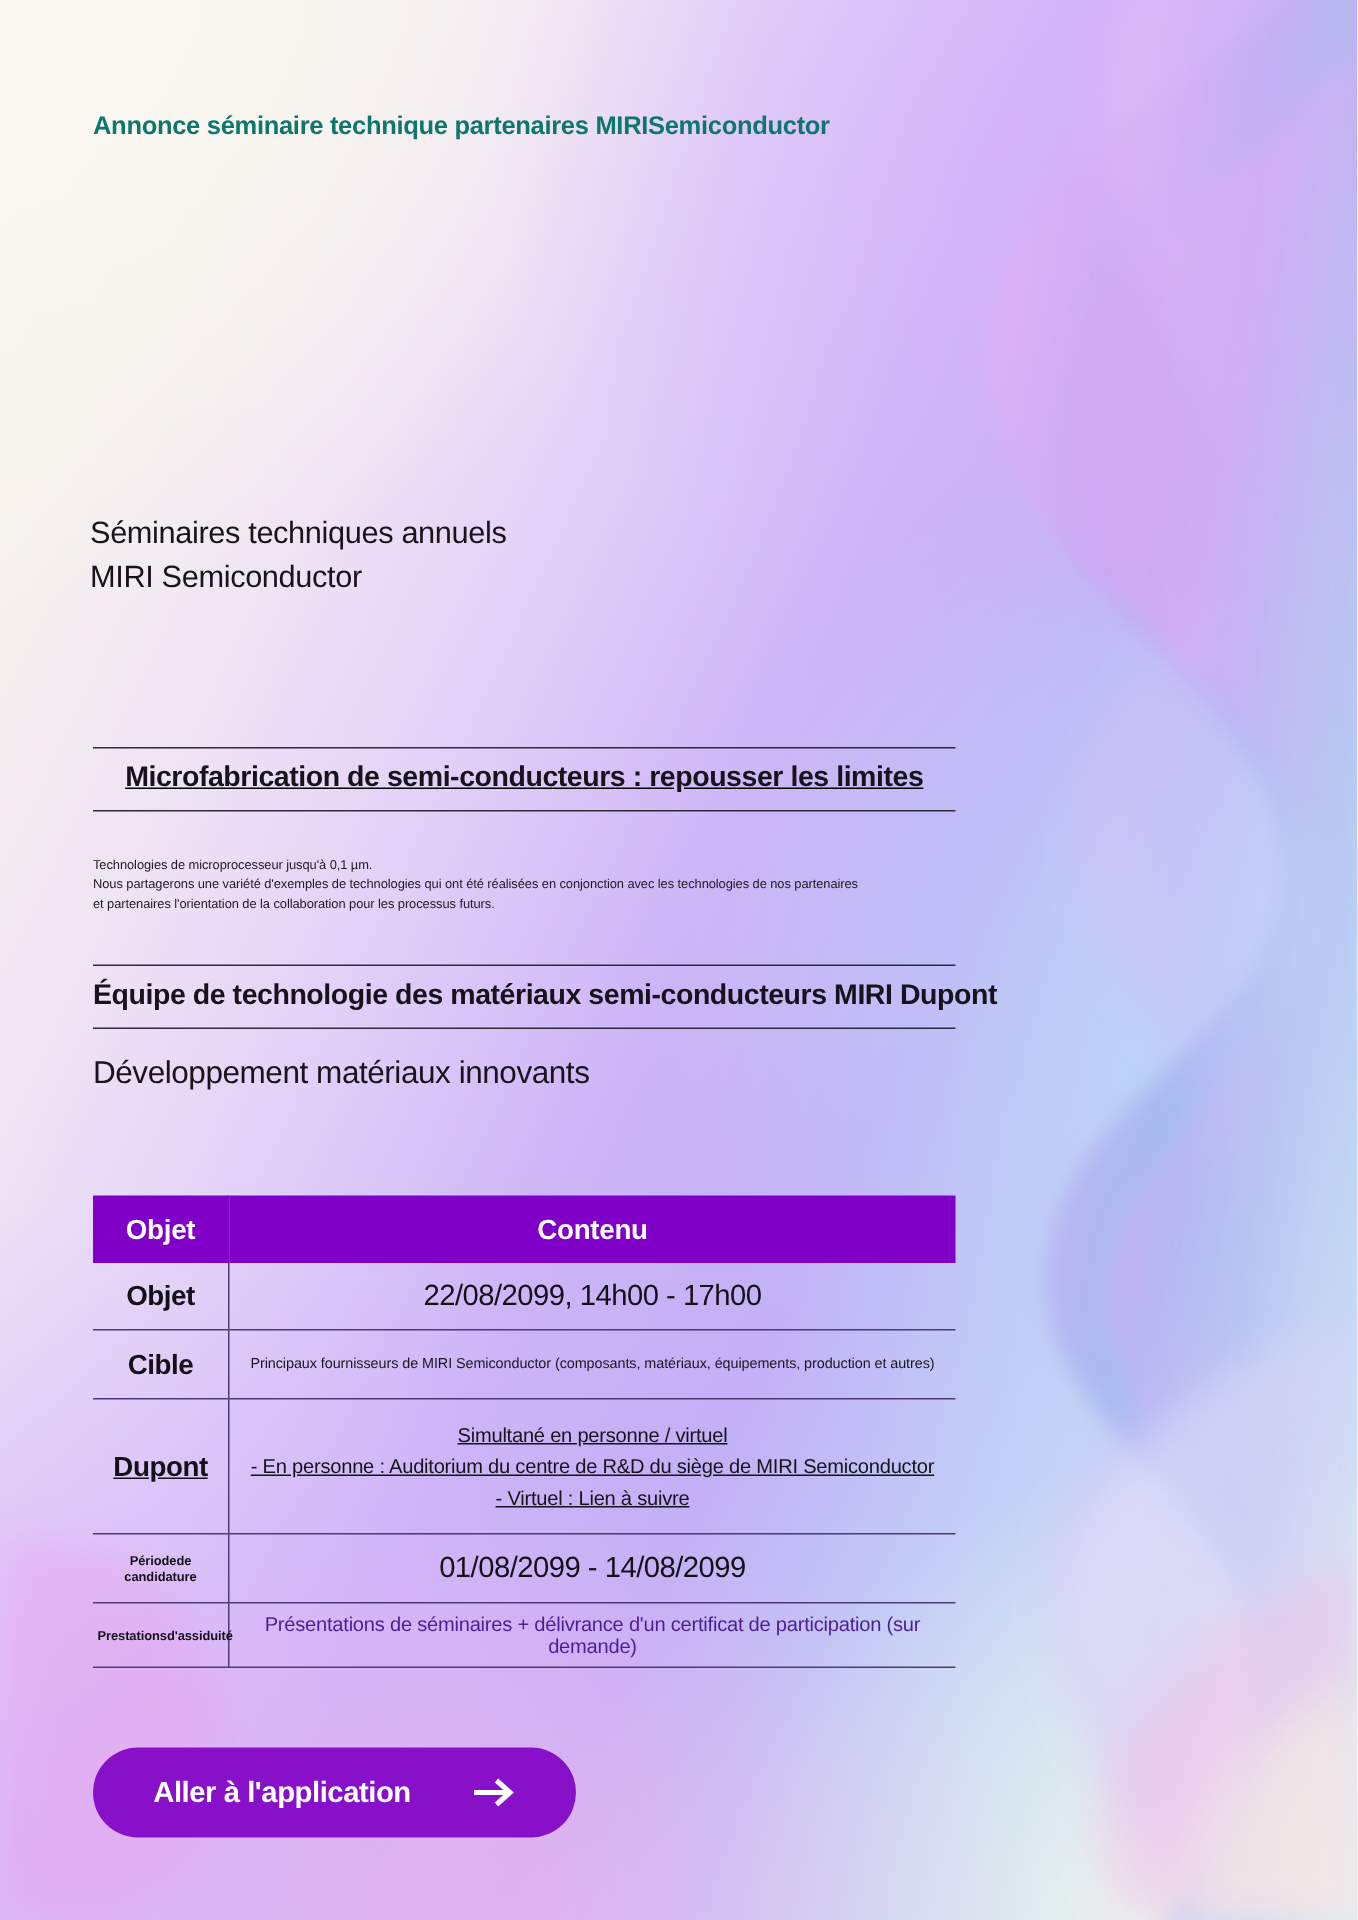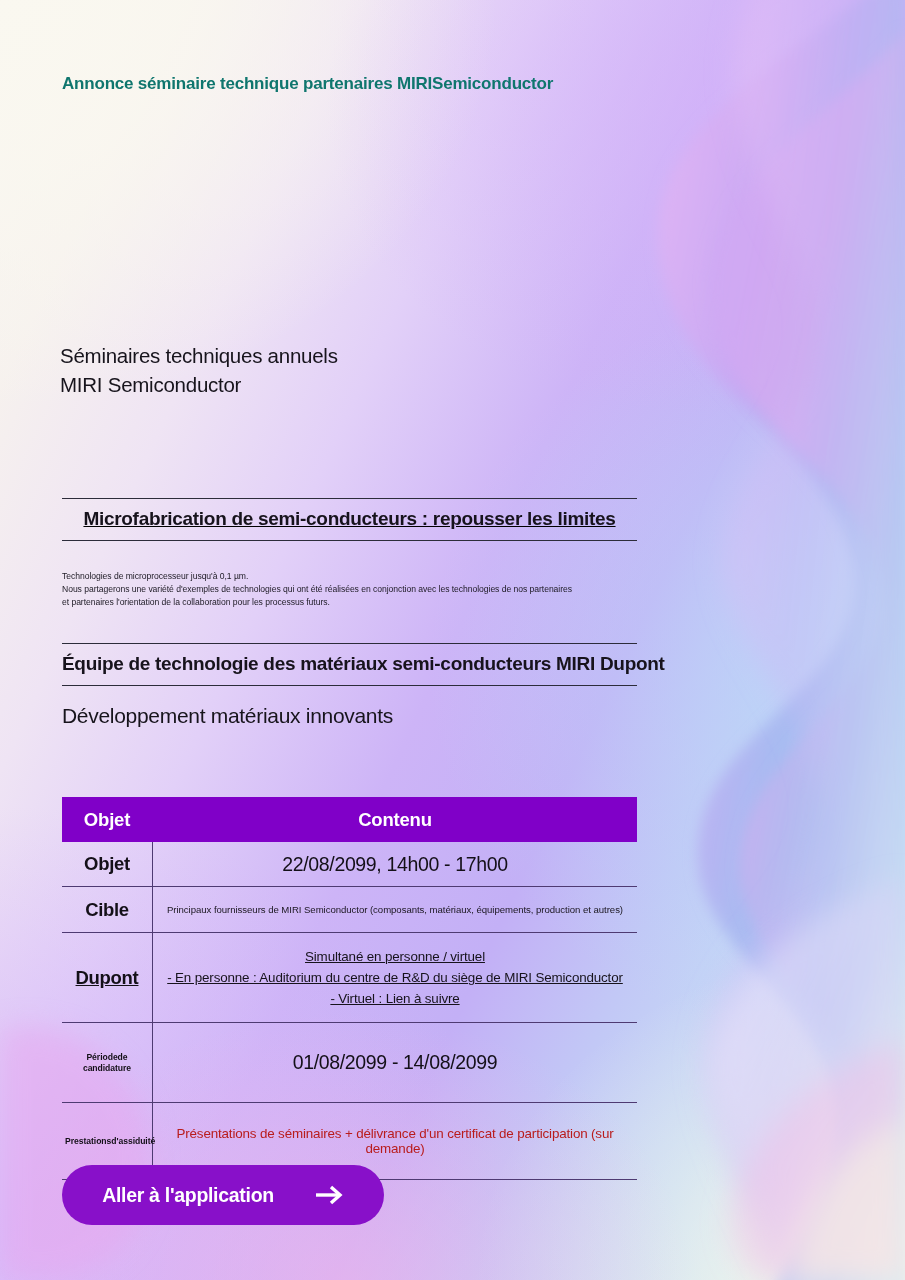--- a/index.html
+++ b/index.html
@@ -194,7 +194,7 @@
     letter-spacing: -0.05px;
     font-weight: bold;
     line-height: 11px;
-    padding: 17px 3px;
+    padding: 0 3px;
   }
   .val-lg {
     font-size: 19.5px;

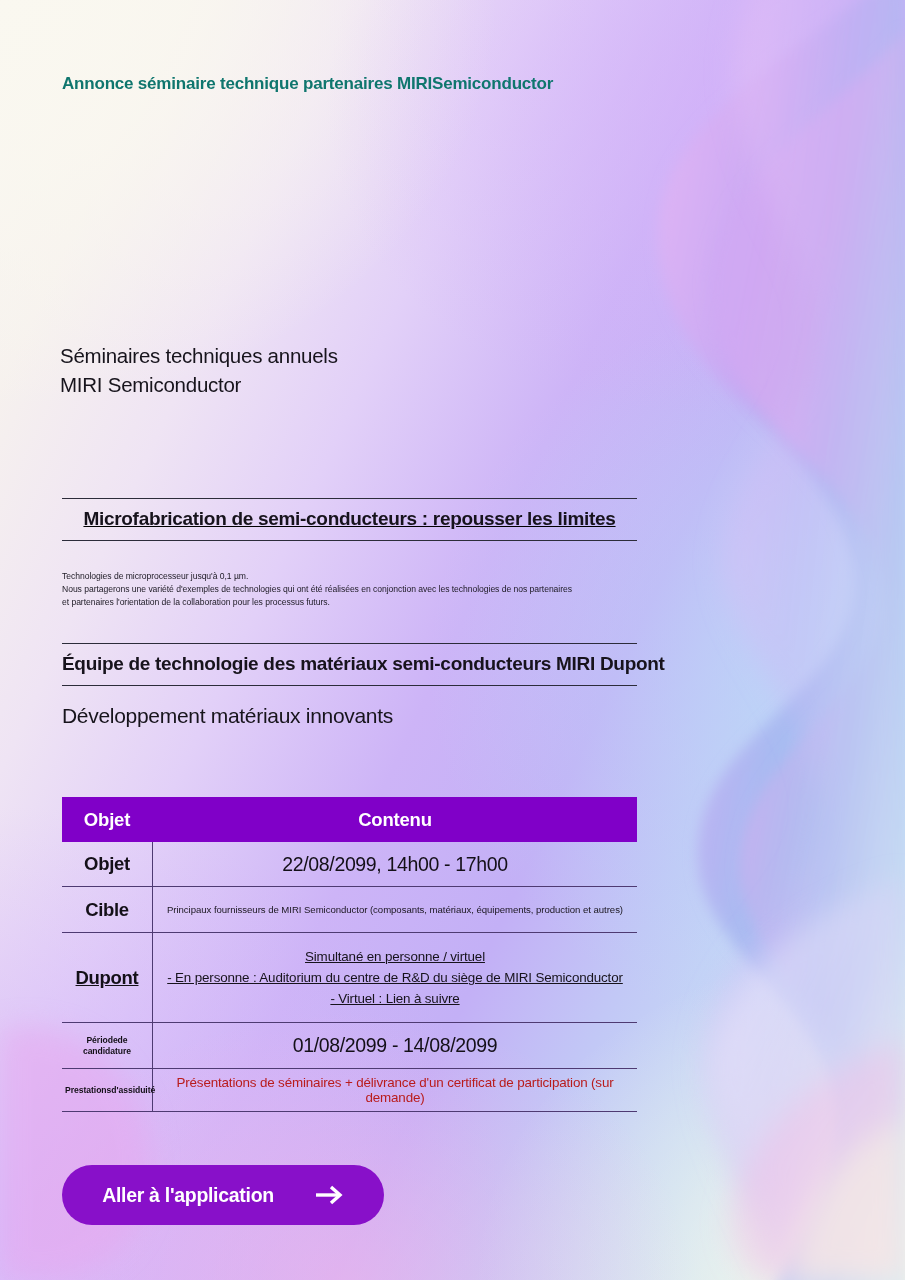--- a/index.html
+++ b/index.html
@@ -215,7 +215,7 @@
   .val-13 {
     font-size: 13.4px;
     letter-spacing: -0.15px;
-    color: #b91c1c;
+    color: #4c1d95;
   }
   .r-date td { height: 44px; }
   .r-cible td { height: 45px; }

